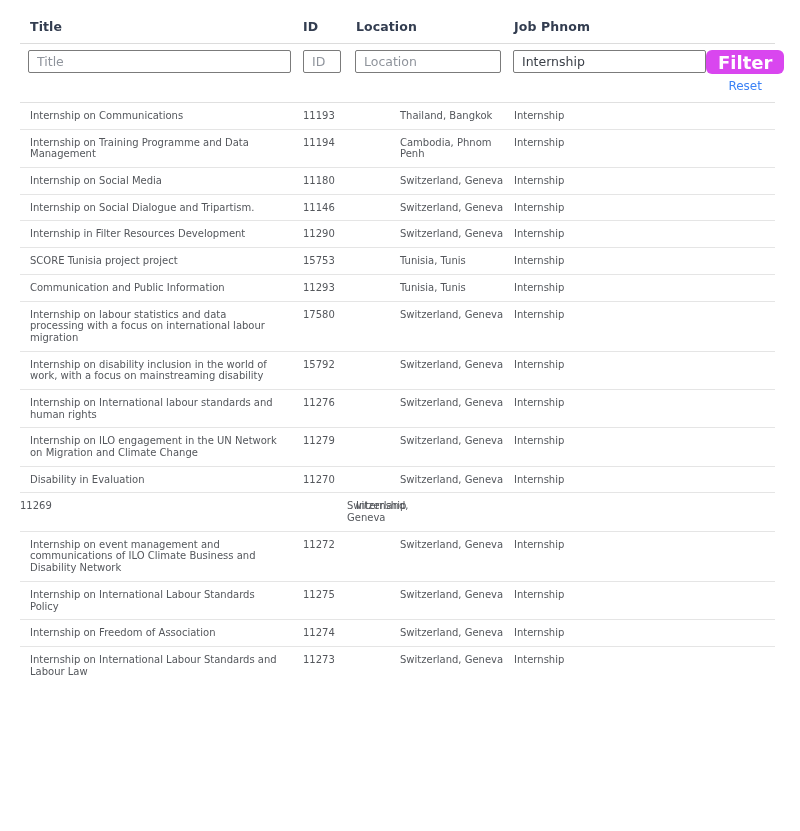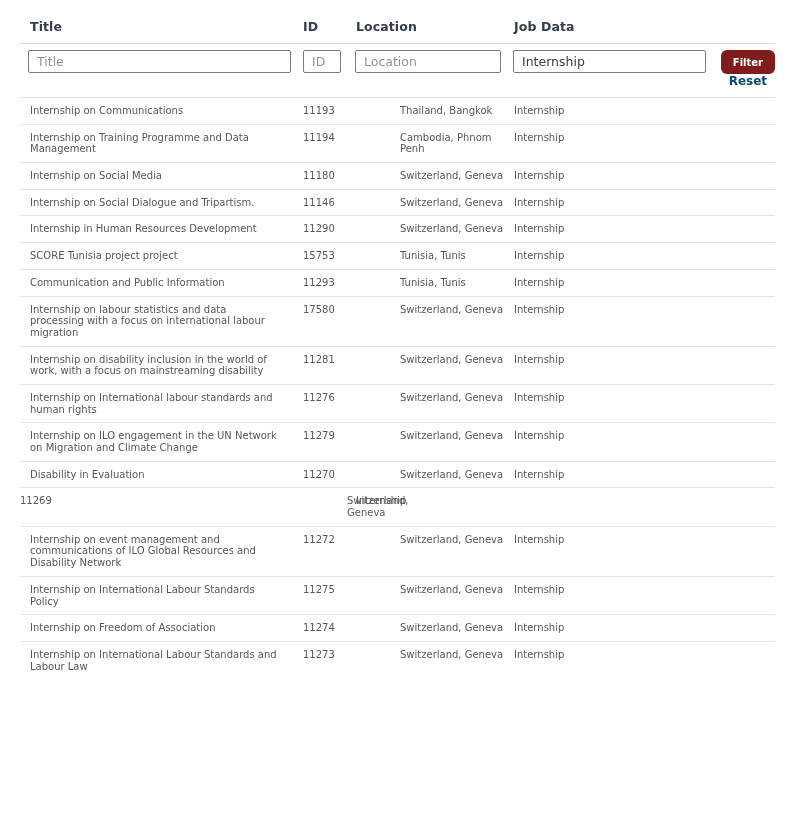--- a/index.html
+++ b/index.html
@@ -106,7 +106,7 @@
     <div class="head-label first">Title</div>
     <div class="head-label">ID</div>
     <div class="head-label">Location</div>
-    <div class="head-label">Job Data</div>
+    <div class="head-label">Job Phnom</div>
   </div>
 
   <div class="grid filter-row">

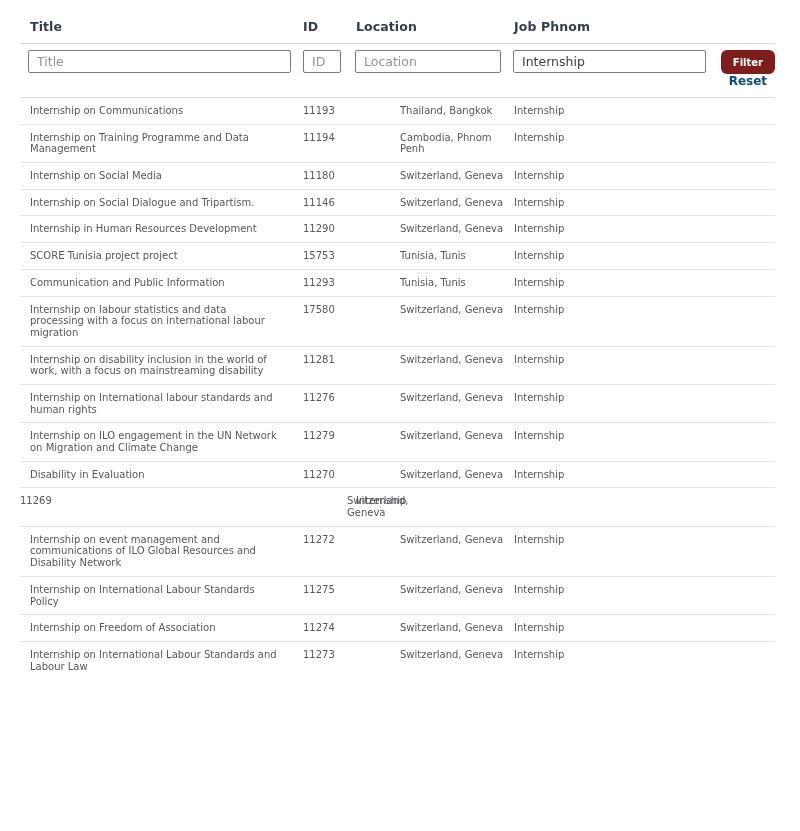--- a/index.html
+++ b/index.html
@@ -63,7 +63,7 @@
   }
   .filter-btn {
     box-sizing: border-box;
-    background: #7f1d1d;
+    background: #d946ef;
     color: #ffffff;
     border: none;
     border-radius: 6px;
@@ -71,7 +71,7 @@
     min-width: 52px;
     padding: 0 12px;
     font-family: "DejaVu Sans", "Liberation Sans", sans-serif;
-    font-size: 10px;
+    font-size: 18px;
     font-weight: 700;
     cursor: pointer;
   }

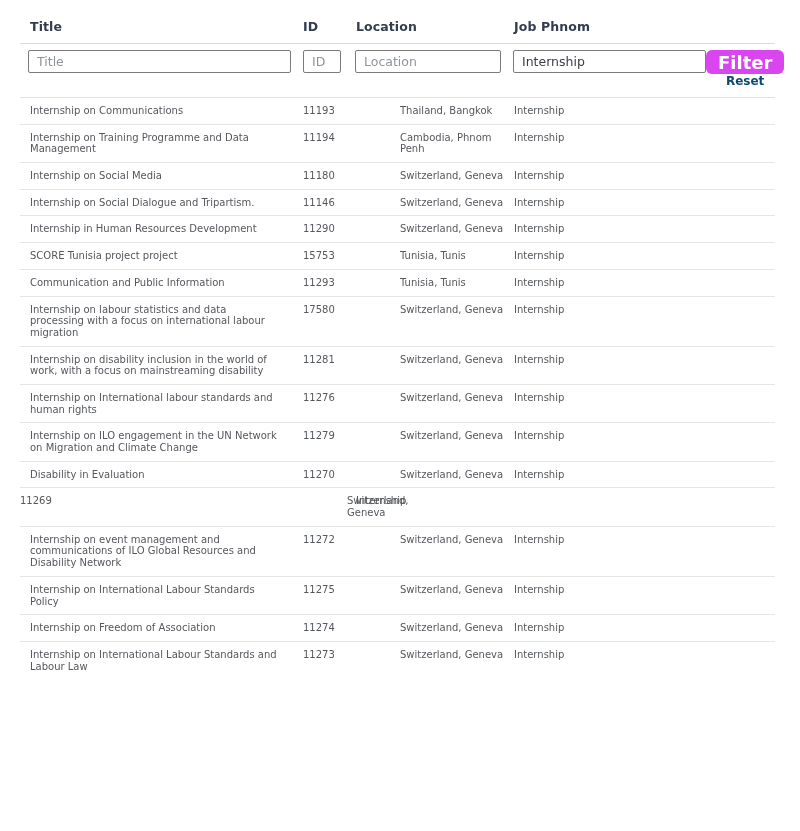--- a/index.html
+++ b/index.html
@@ -76,11 +76,11 @@
     cursor: pointer;
   }
   .reset-link {
+    margin-top: 5px;
     font-size: 12px;
-    color: #0c4a6e;
+    color: #3b82f6;
     text-decoration: none;
     cursor: pointer;
-    font-weight: bold;
   }
   
   .job-row {

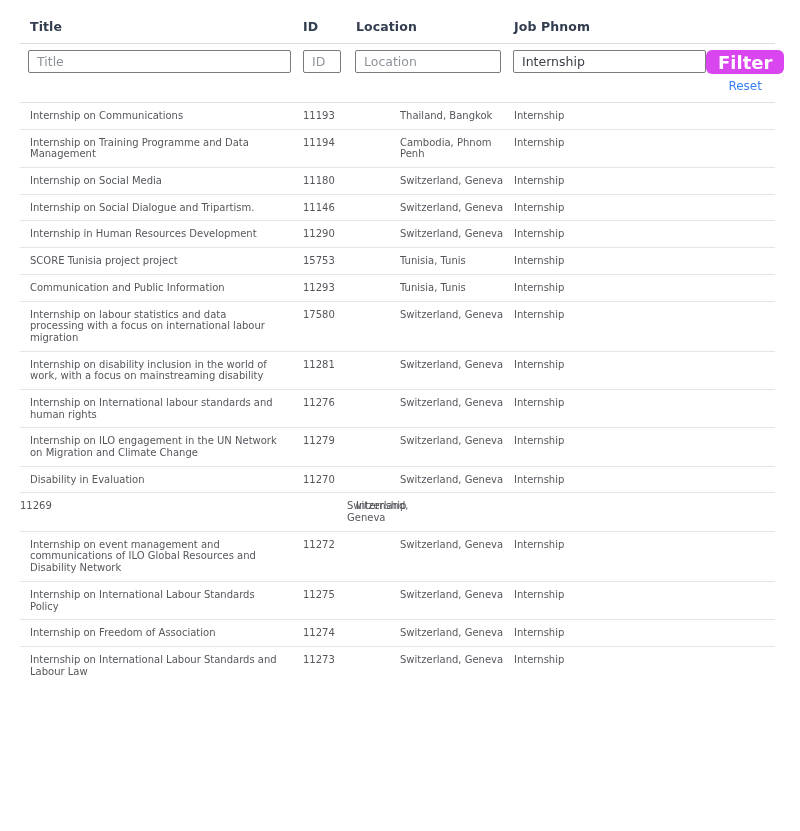--- a/index.html
+++ b/index.html
@@ -158,7 +158,7 @@
     </div>
 
     <div class="grid job-row">
-      <div class="cell-title">Internship in Human Resources Development</div>
+      <div class="cell-title">Internship in Filter Resources Development</div>
       <div class="cell-id">11290</div>
       <div class="cell-loc">Switzerland, Geneva</div>
       <div class="cell-type">Internship</div>

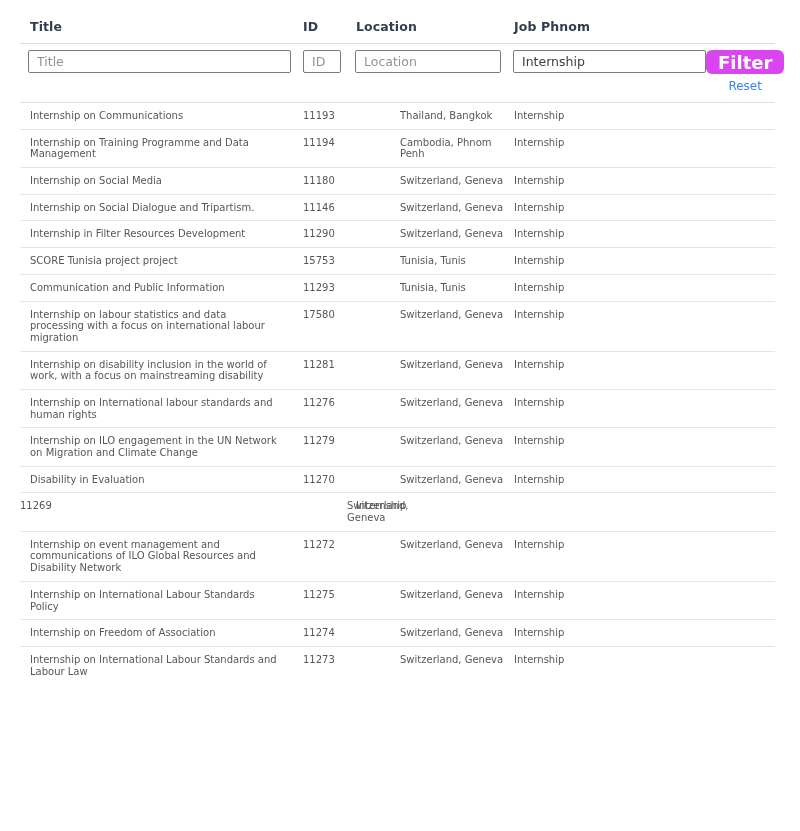--- a/index.html
+++ b/index.html
@@ -187,7 +187,7 @@
 
     <div class="grid job-row">
       <div class="cell-title">Internship on disability inclusion in the world of work, with a focus on mainstreaming disability</div>
-      <div class="cell-id">11281</div>
+      <div class="cell-id">15792</div>
       <div class="cell-loc">Switzerland, Geneva</div>
       <div class="cell-type">Internship</div>
     </div>

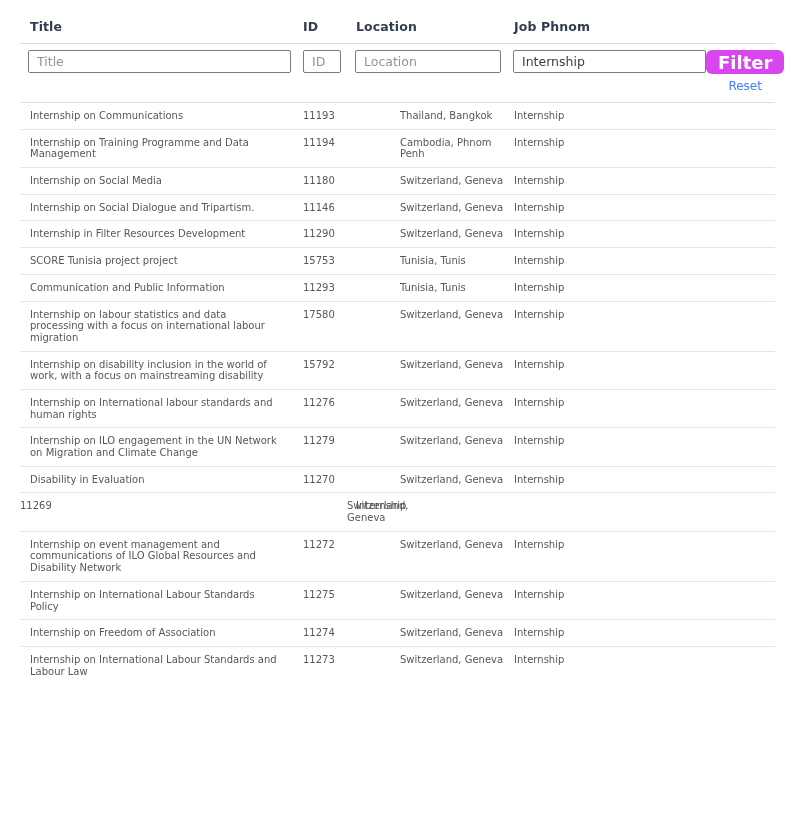--- a/index.html
+++ b/index.html
@@ -220,7 +220,7 @@
     </div>
 
     <div class="grid job-row">
-      <div class="cell-title">Internship on event management and communications of ILO Global Resources and Disability Network</div>
+      <div class="cell-title">Internship on event management and communications of ILO Climate Business and Disability Network</div>
       <div class="cell-id">11272</div>
       <div class="cell-loc">Switzerland, Geneva</div>
       <div class="cell-type">Internship</div>

